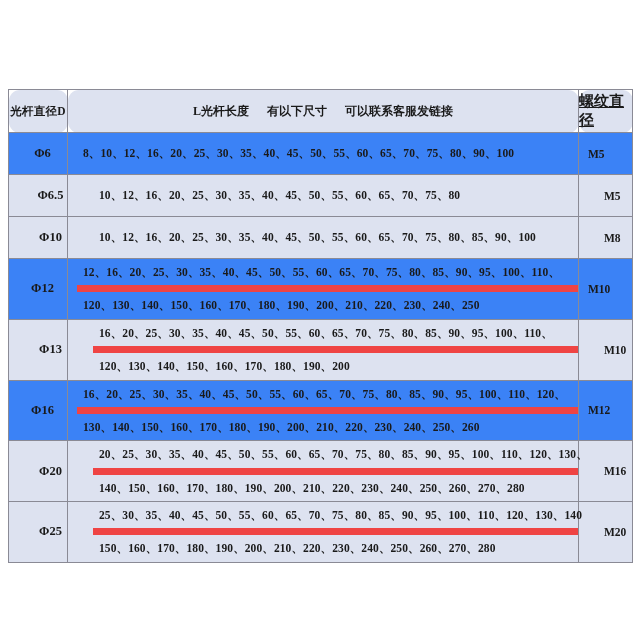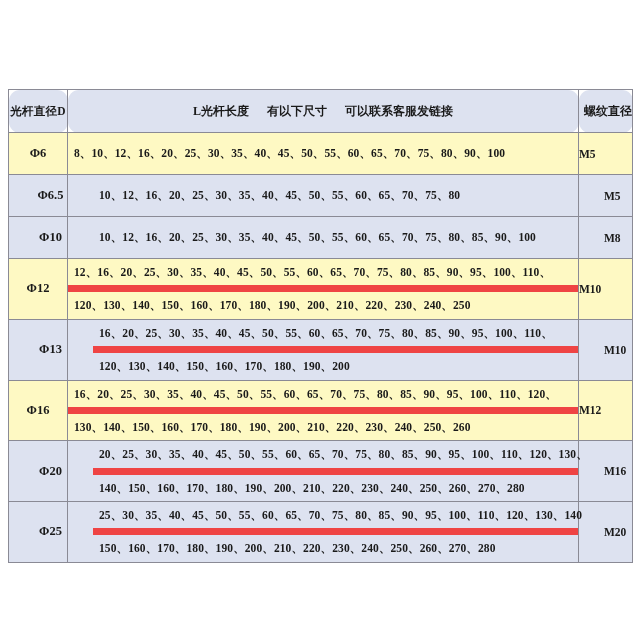--- a/index.html
+++ b/index.html
@@ -68,8 +68,9 @@
   .head-len .hseg { display: inline-block; text-align: center; }
   .head-len .hgap { display: inline-block; width: 18px; }
   .head-thr {
-    text-align: right;
-    font-size: 12px;
+    text-align: left;
+    font-size: 15px;
+    text-decoration: underline;
   }
 
   

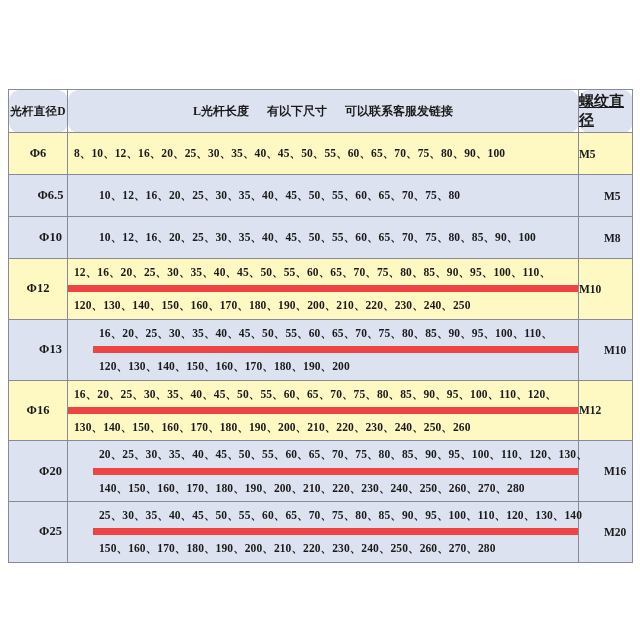--- a/index.html
+++ b/index.html
@@ -75,7 +75,7 @@
 
   
   tr.data-row.shaded > td { background: #dde2f0; padding-left: 25px; }
-  tr.data-row.plain  > td { background: #fef9c3; }
+  tr.data-row.plain  > td { background: #3b82f6; padding-left: 9px; }
 
   td.cell-dia {
     text-align: center;

